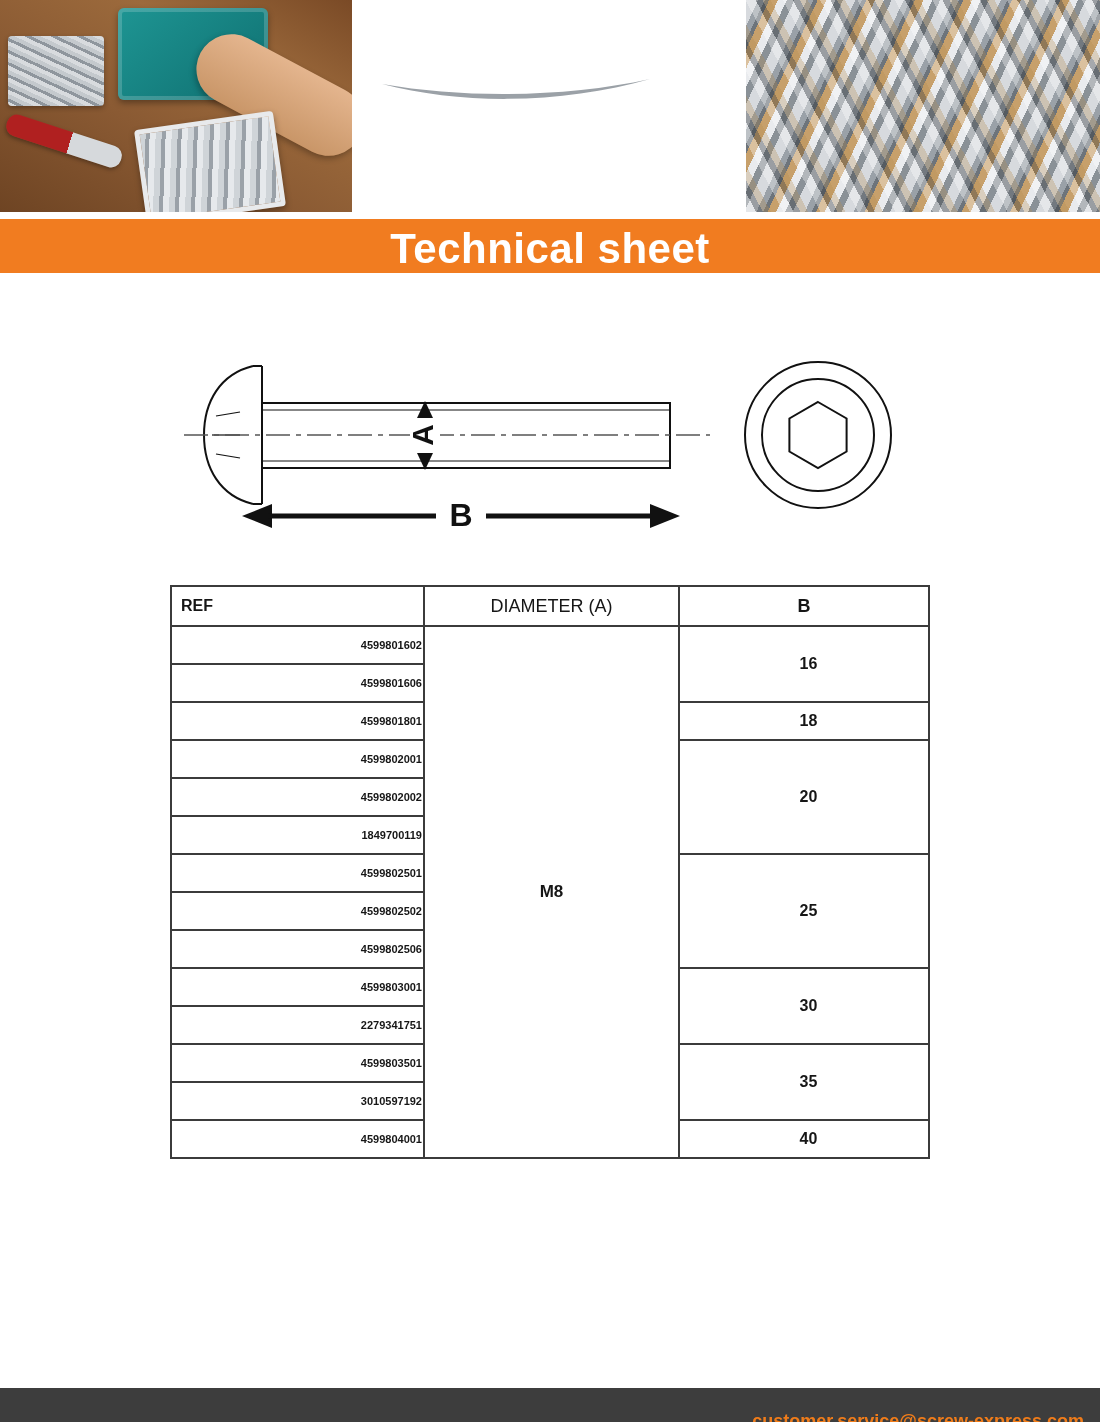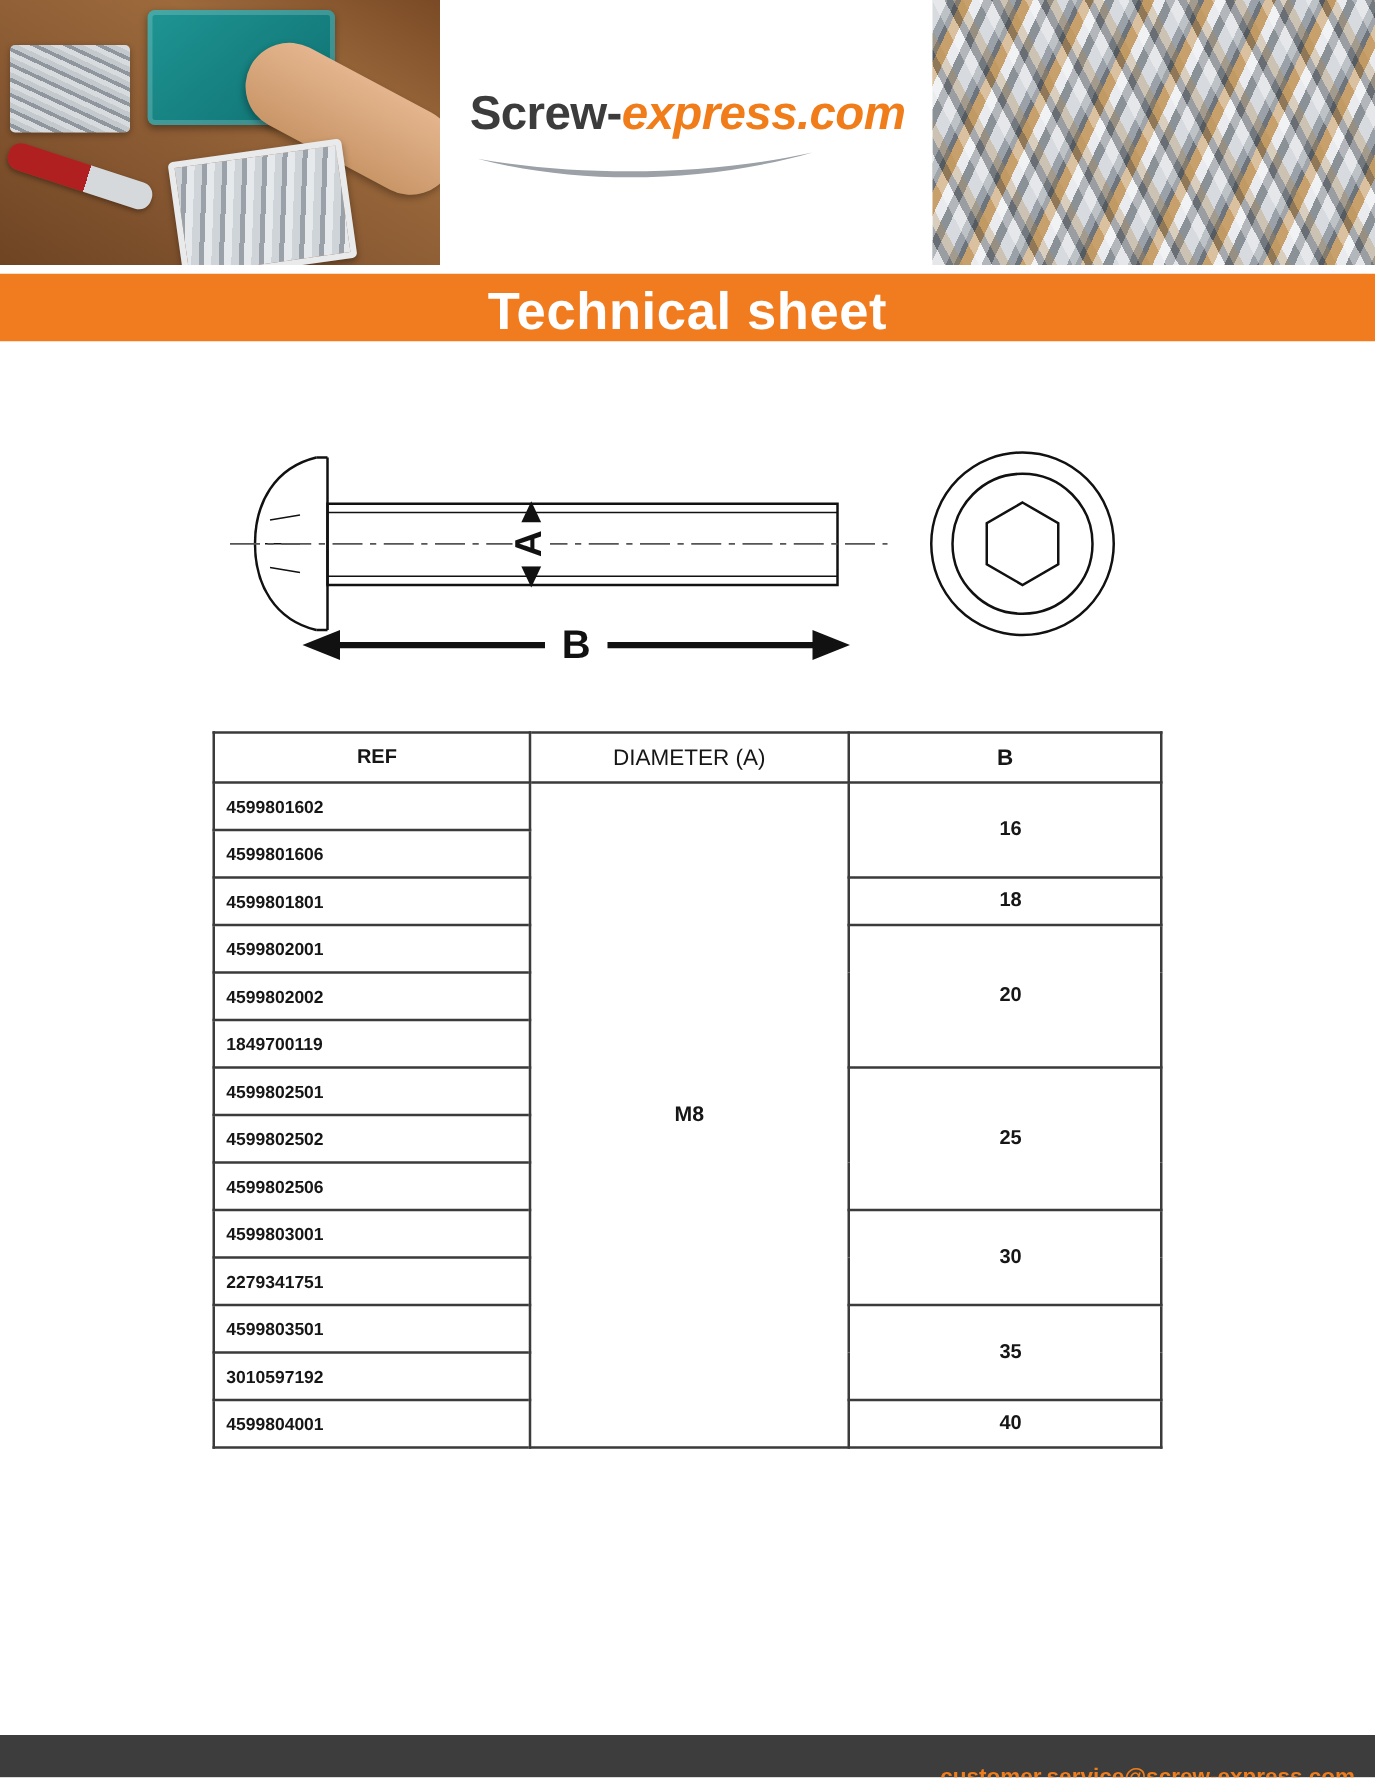--- a/index.html
+++ b/index.html
@@ -93,9 +93,6 @@
   </div>
 
   <div class="logo-wrap">
-    <div class="logo">
-      <span class="primary">Screw-</span><span class="secondary">express.com</span>
-    </div>
     <svg class="swoosh" width="276" height="26" viewBox="0 0 276 26">
       <path d="M4,8 C88,30 188,27 272,3 C190,21 90,23 4,8 Z" fill="#9ba1a7"></path>
     </svg>

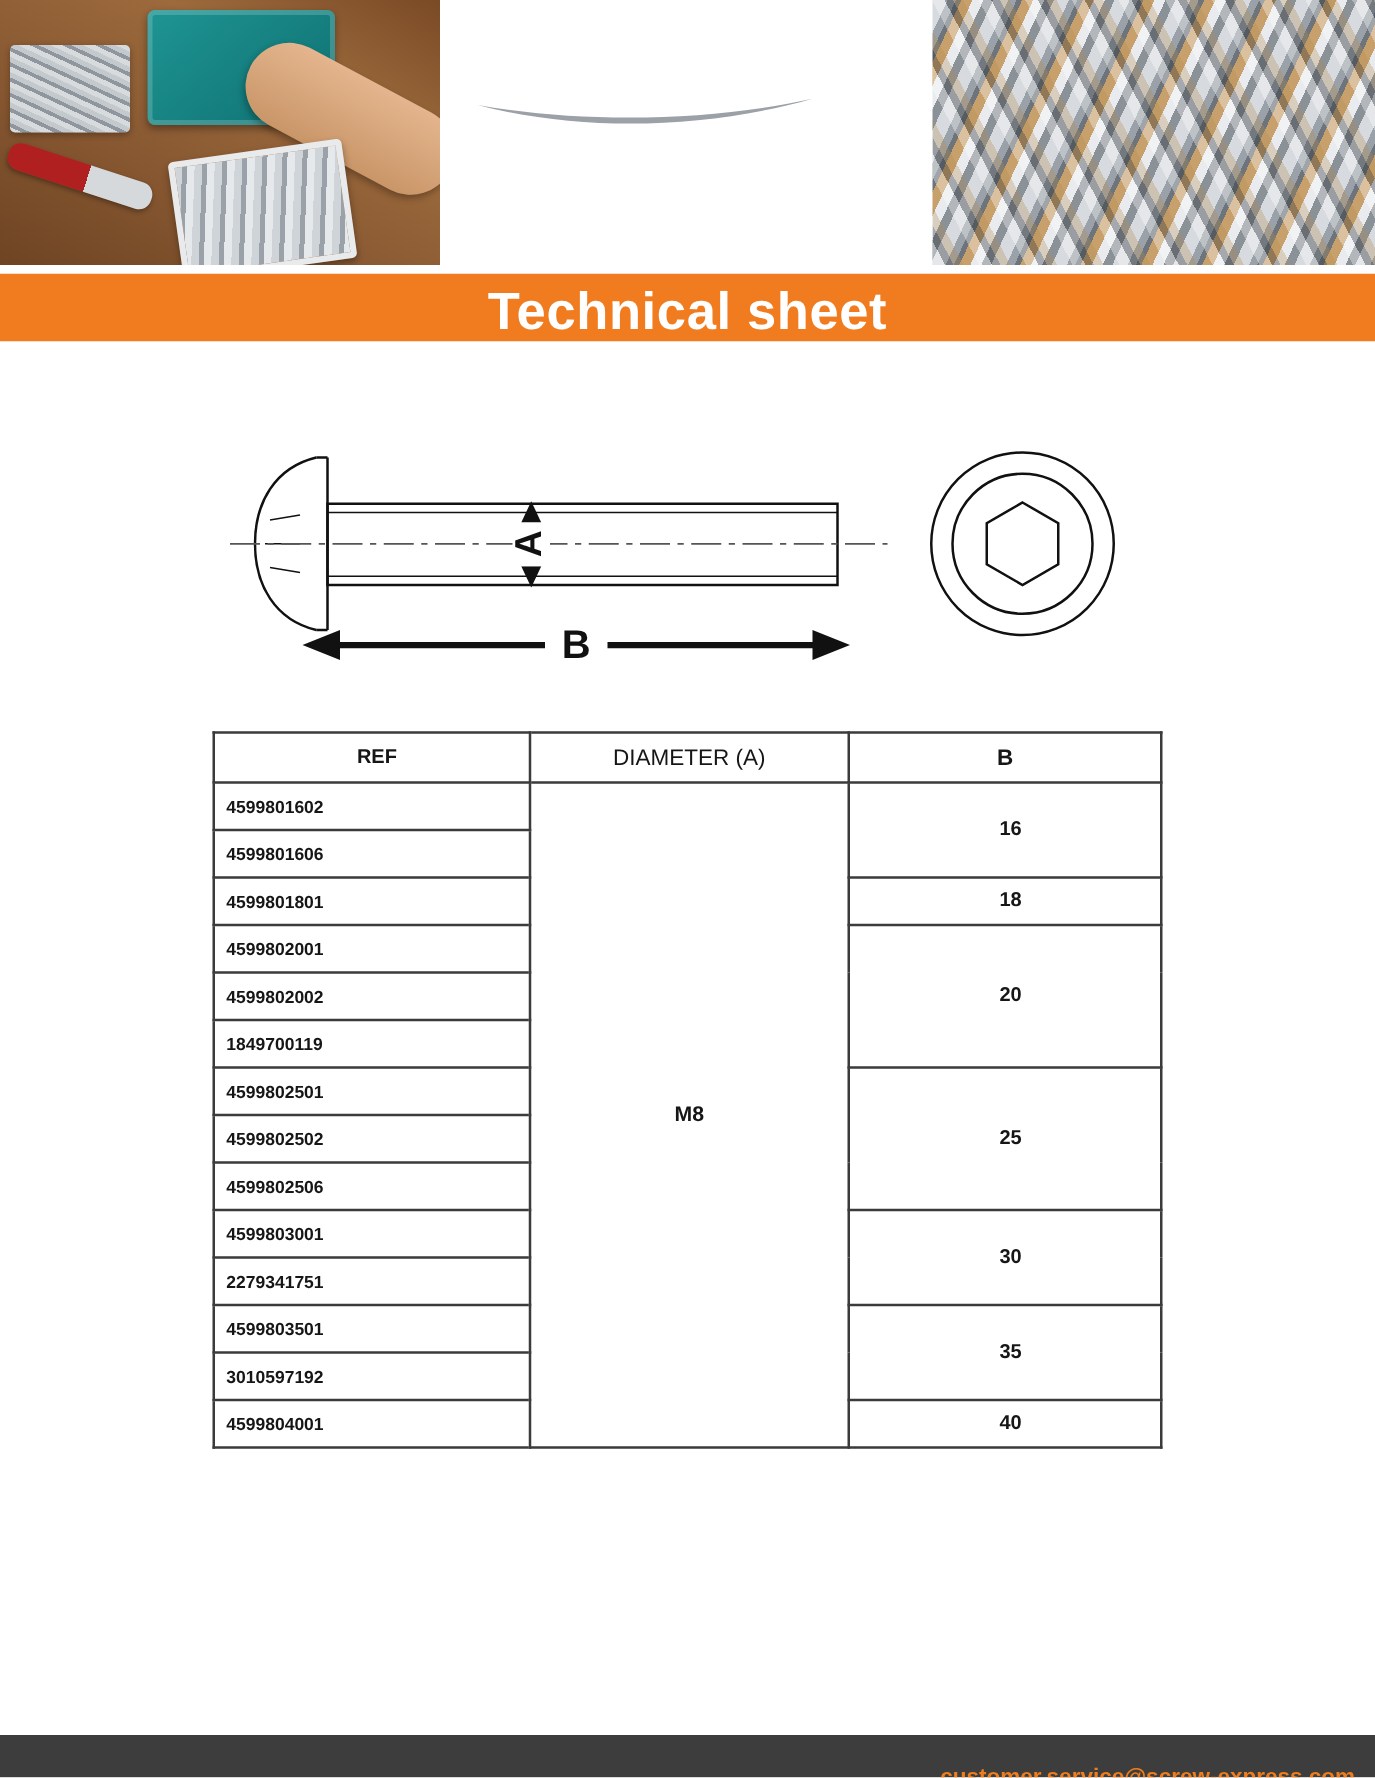--- a/index.html
+++ b/index.html
@@ -63,7 +63,7 @@
   .spec-table col.c-b    { width:250px; }
   .spec-table thead tr { height:40px; }
   .spec-table tbody tr { height:38px; }
-  .th-ref  { text-align:center; padding-left:9px; font-size:16px; font-weight:bold; }
+  .th-ref  { text-align:left; padding-left:9px; font-size:16px; font-weight:bold; }
   .th-diam { text-align:center; font-size:18px; font-weight:normal; }
   .th-b    { text-align:center; font-size:18px; font-weight:bold; }
   .ref-cell  { text-align:left; padding-left:9px; font-size:14px; font-weight:bold; }

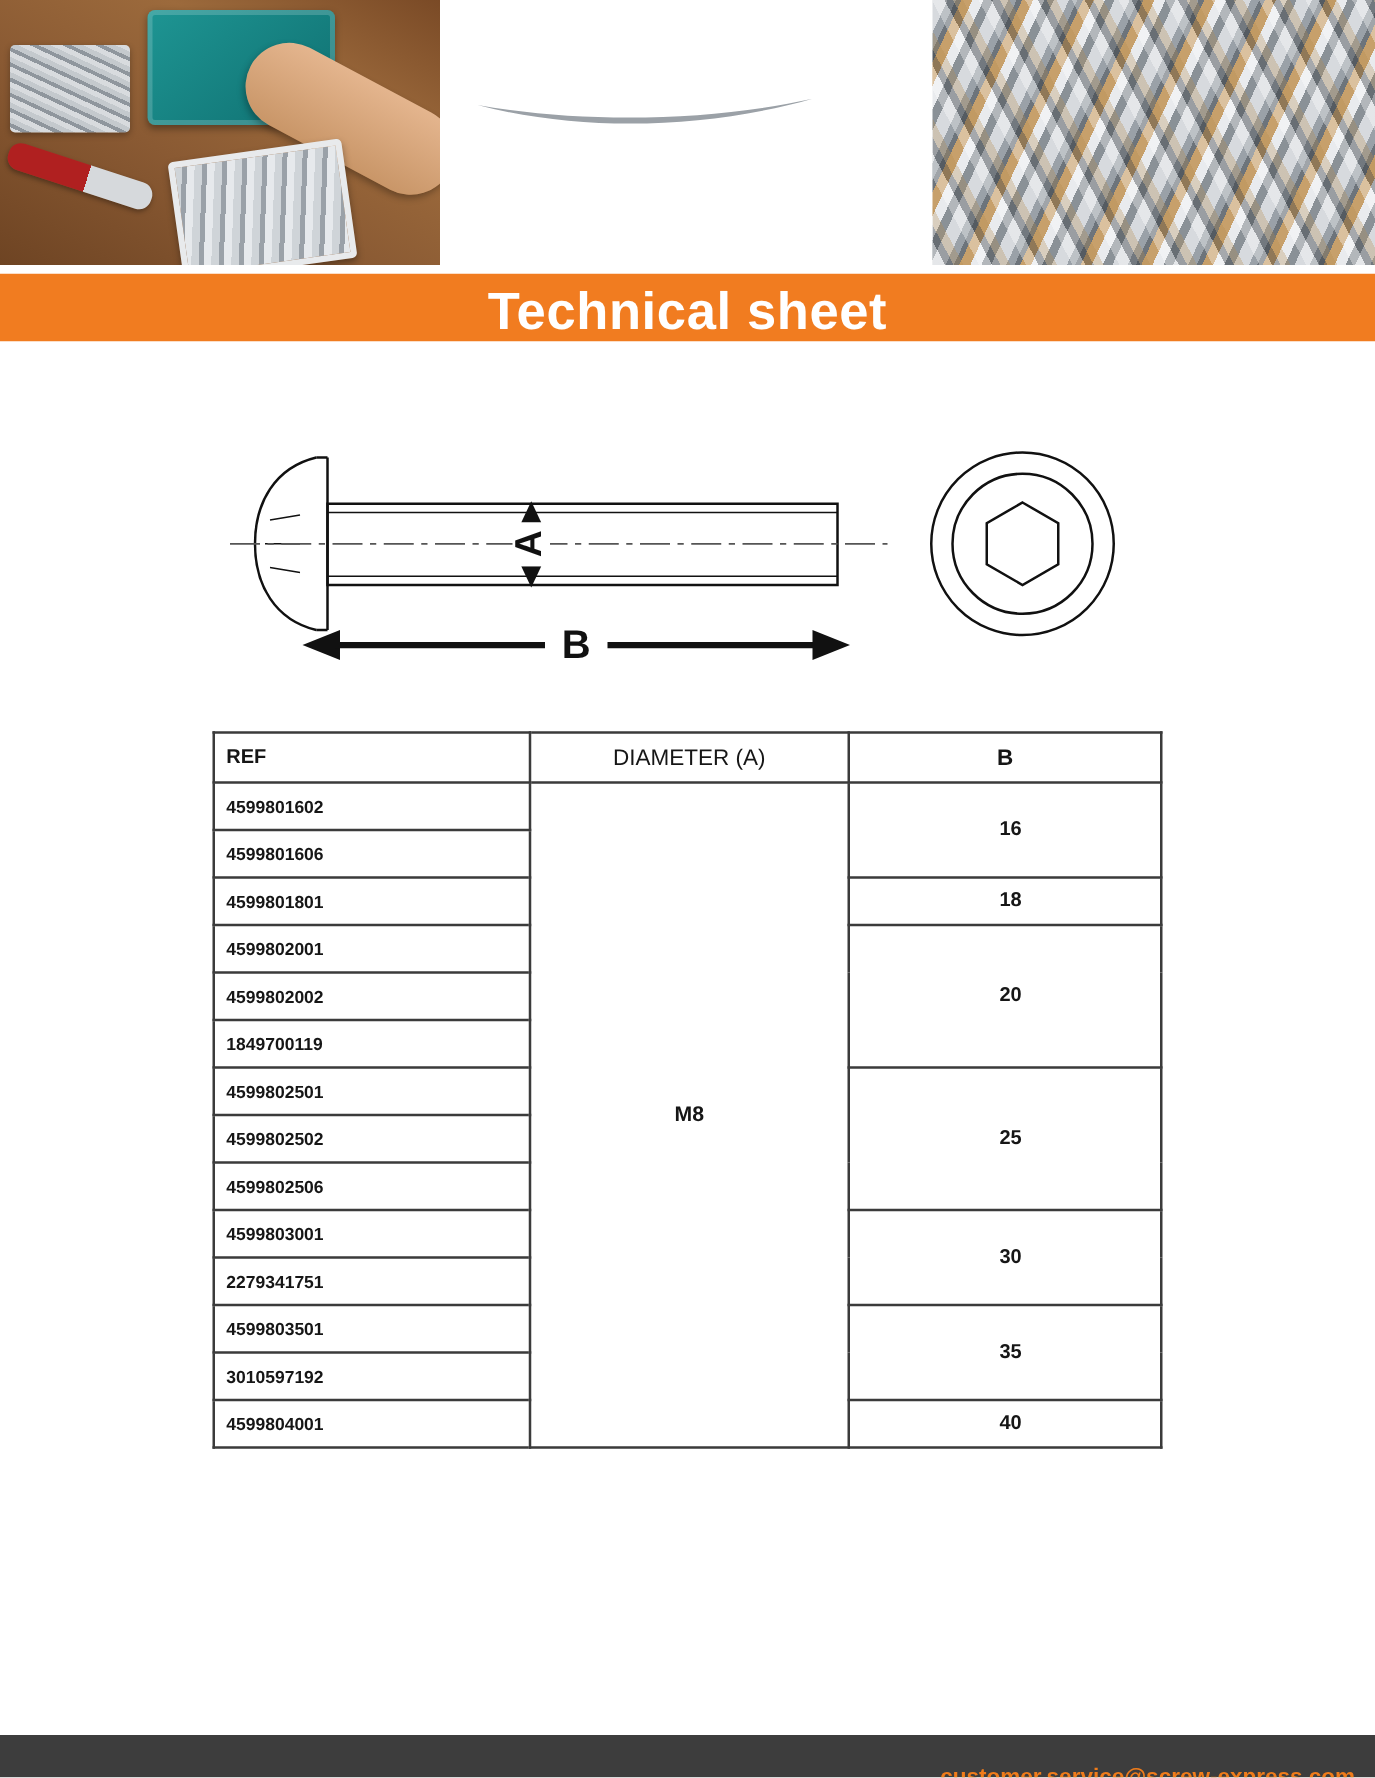--- a/index.html
+++ b/index.html
@@ -66,7 +66,7 @@
   .th-ref  { text-align:left; padding-left:9px; font-size:16px; font-weight:bold; }
   .th-diam { text-align:center; font-size:18px; font-weight:normal; }
   .th-b    { text-align:center; font-size:18px; font-weight:bold; }
-  .ref-cell  { text-align:left; padding-left:9px; font-size:14px; font-weight:bold; }
+  .ref-cell  { text-align:right; padding-left:9px; font-size:11px; font-weight:bold; }
   .diam-cell { text-align:center; font-size:17px; font-weight:bold; }
   .b-cell    { text-align:center; font-size:16px; font-weight:bold;padding-left:10px; }
 

